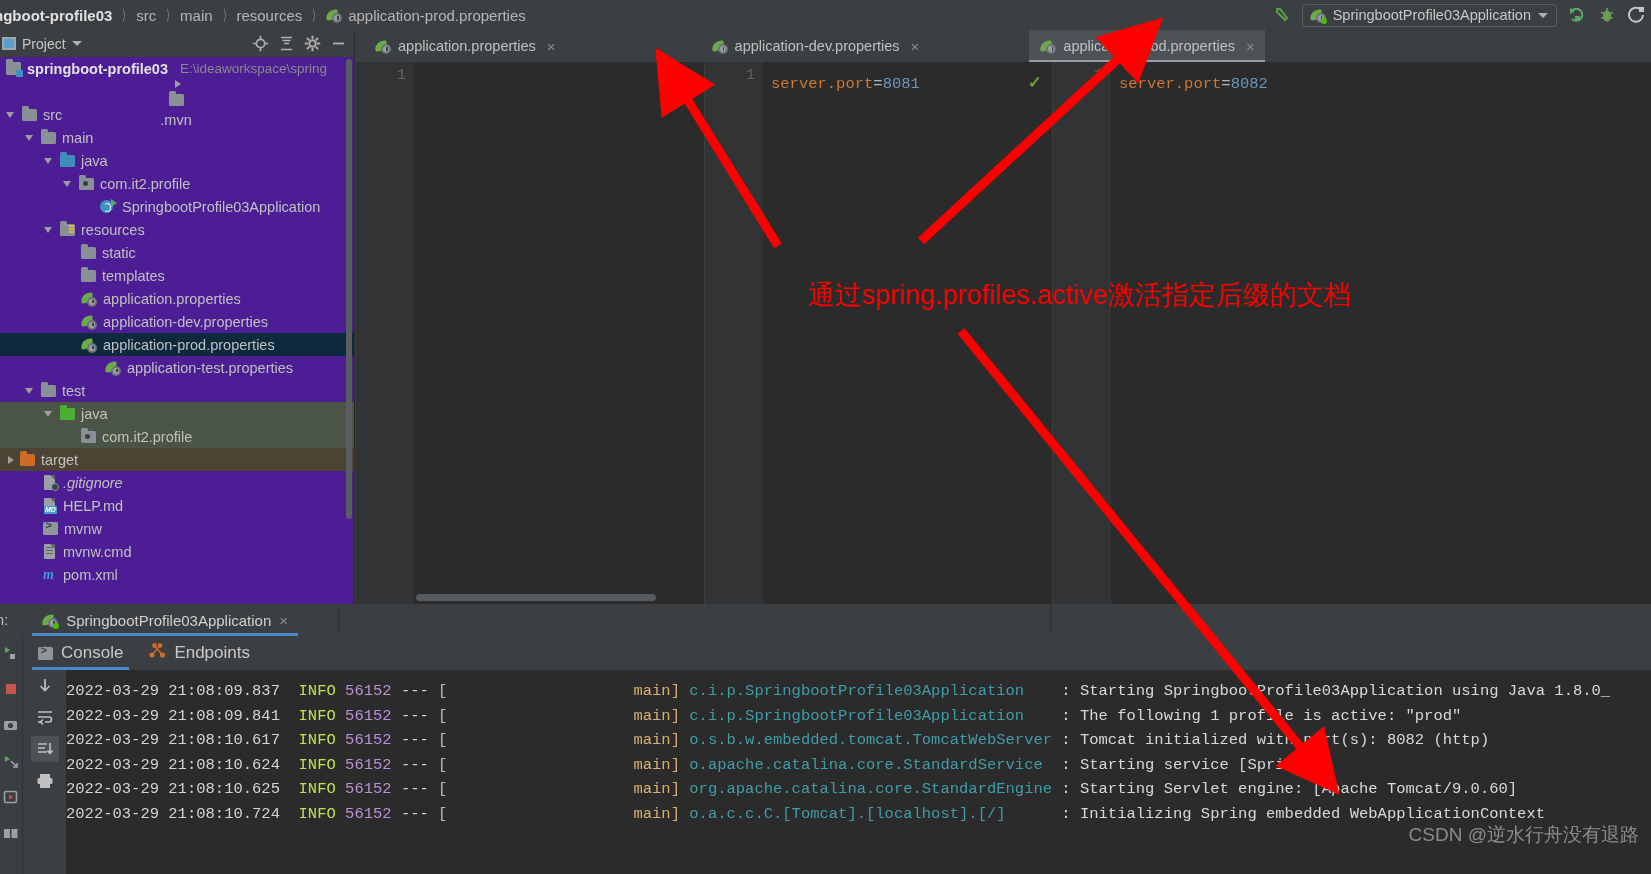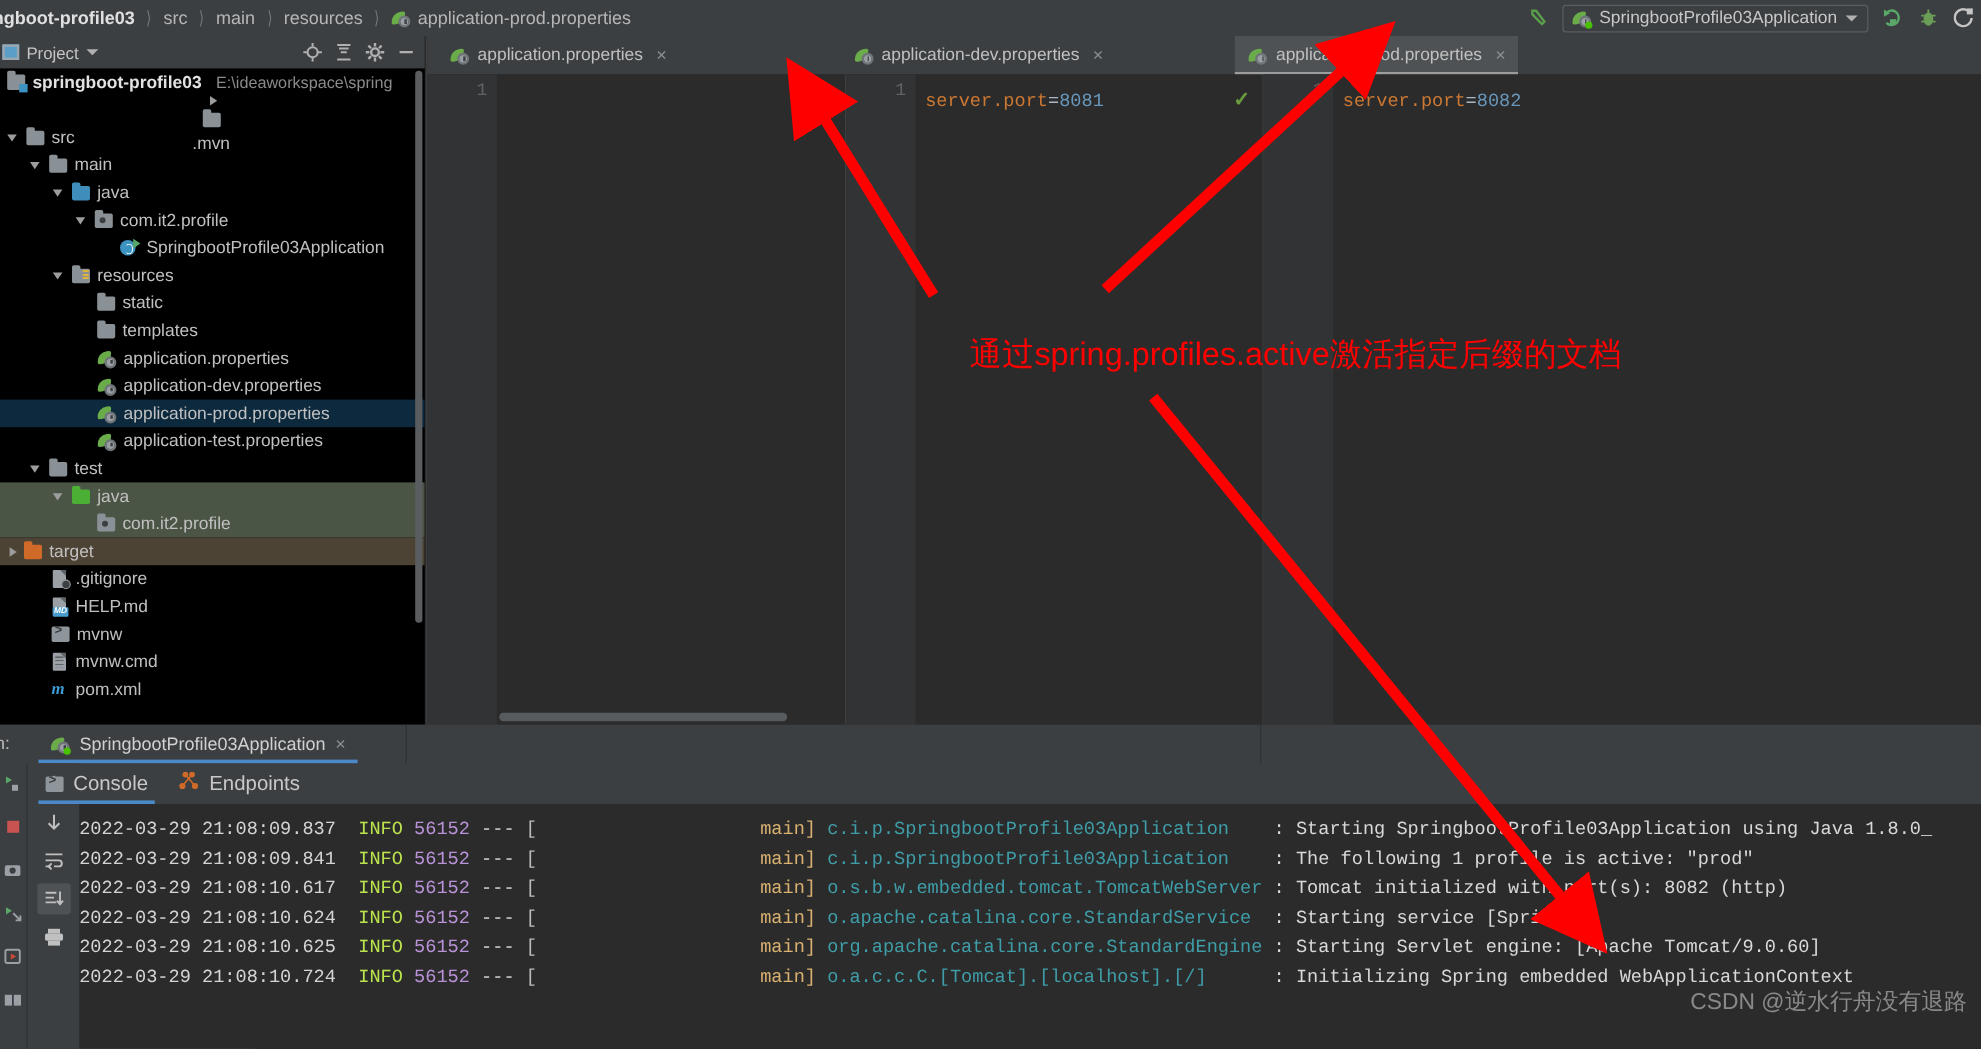--- a/index.html
+++ b/index.html
@@ -78,7 +78,7 @@
   
   .leftpanel {
     position: absolute; left: 0; top: 30px; width: 355px; height: 574px;
-    background: #000000; border-right: 1px solid #2b2b2b;
+    background: #4c1d95; border-right: 1px solid #2b2b2b;
   }
   .panel-head {
     height: 27px; display: flex; align-items: center; padding: 0 6px 0 2px;

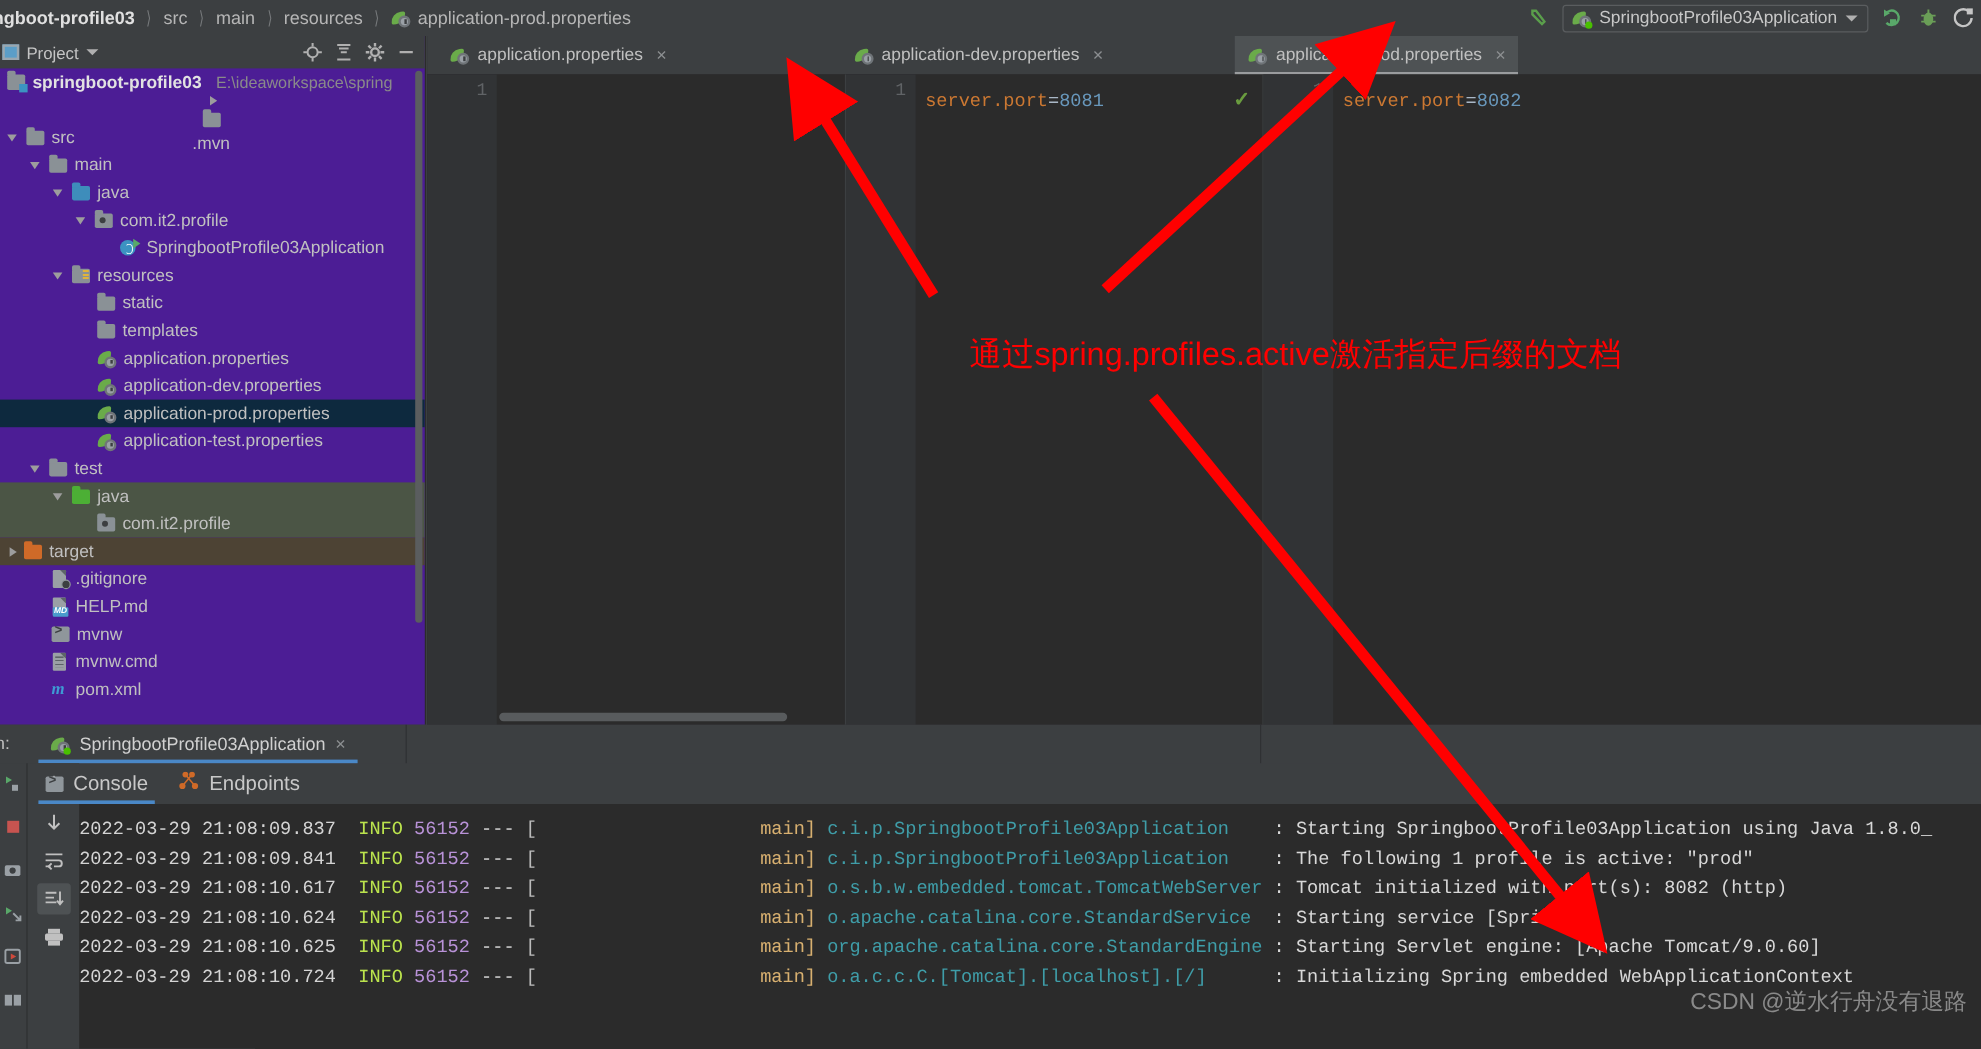--- a/index.html
+++ b/index.html
@@ -462,7 +462,7 @@
             </span>
             <span>application-prod.properties</span>
           </div>
-          <div class="row" style="padding-left: 61px;">
+          <div class="row" style="padding-left: 61px; margin-left: 24px;">
             <span class="tw"></span>
             <span class="leaf">
               <i class="blade"></i>

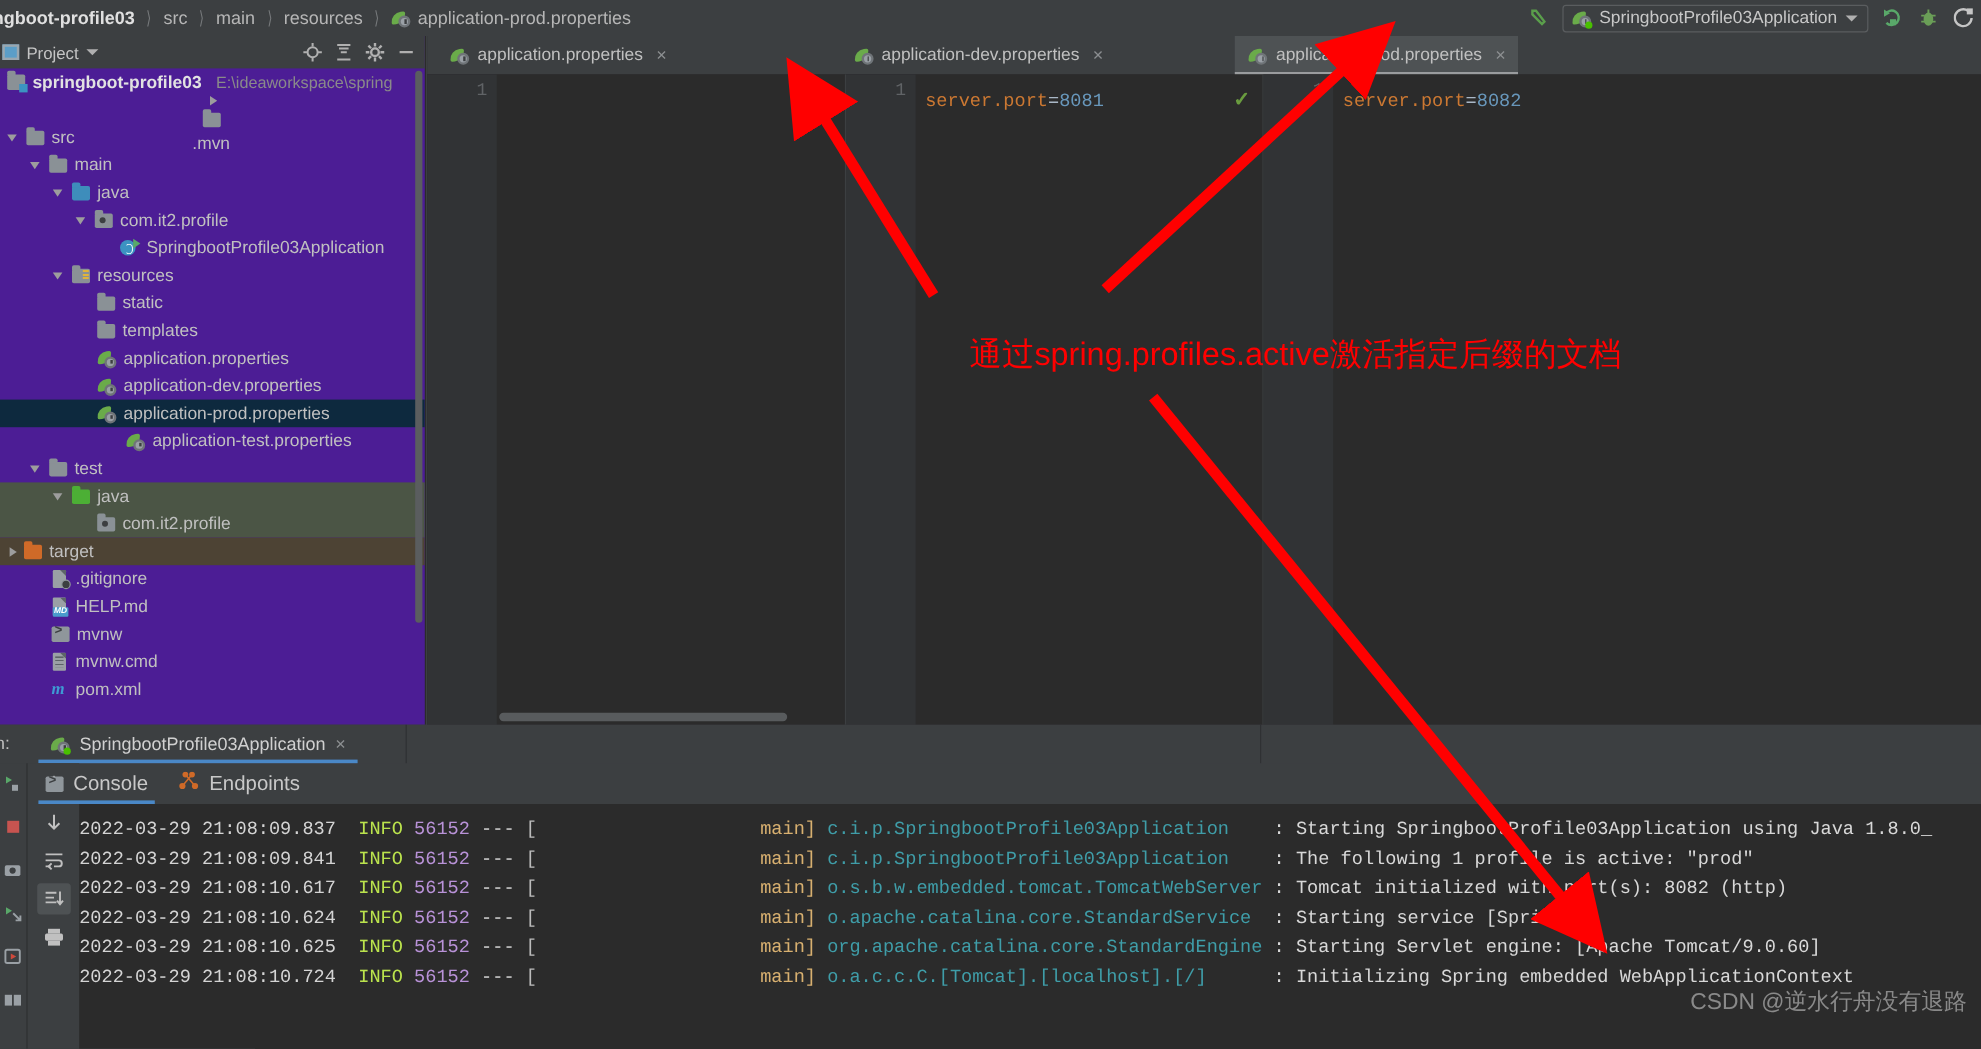--- a/index.html
+++ b/index.html
@@ -490,7 +490,7 @@
             <span class="fold orange"></span>
             <span>target</span>
           </div>
-          <div class="row" style="padding-left: 23px;">
+          <div class="row" style="padding-left: 23px; font-style: italic;">
             <span class="tw"></span>
             <span class="fileico">
               <i class="pg"></i>

